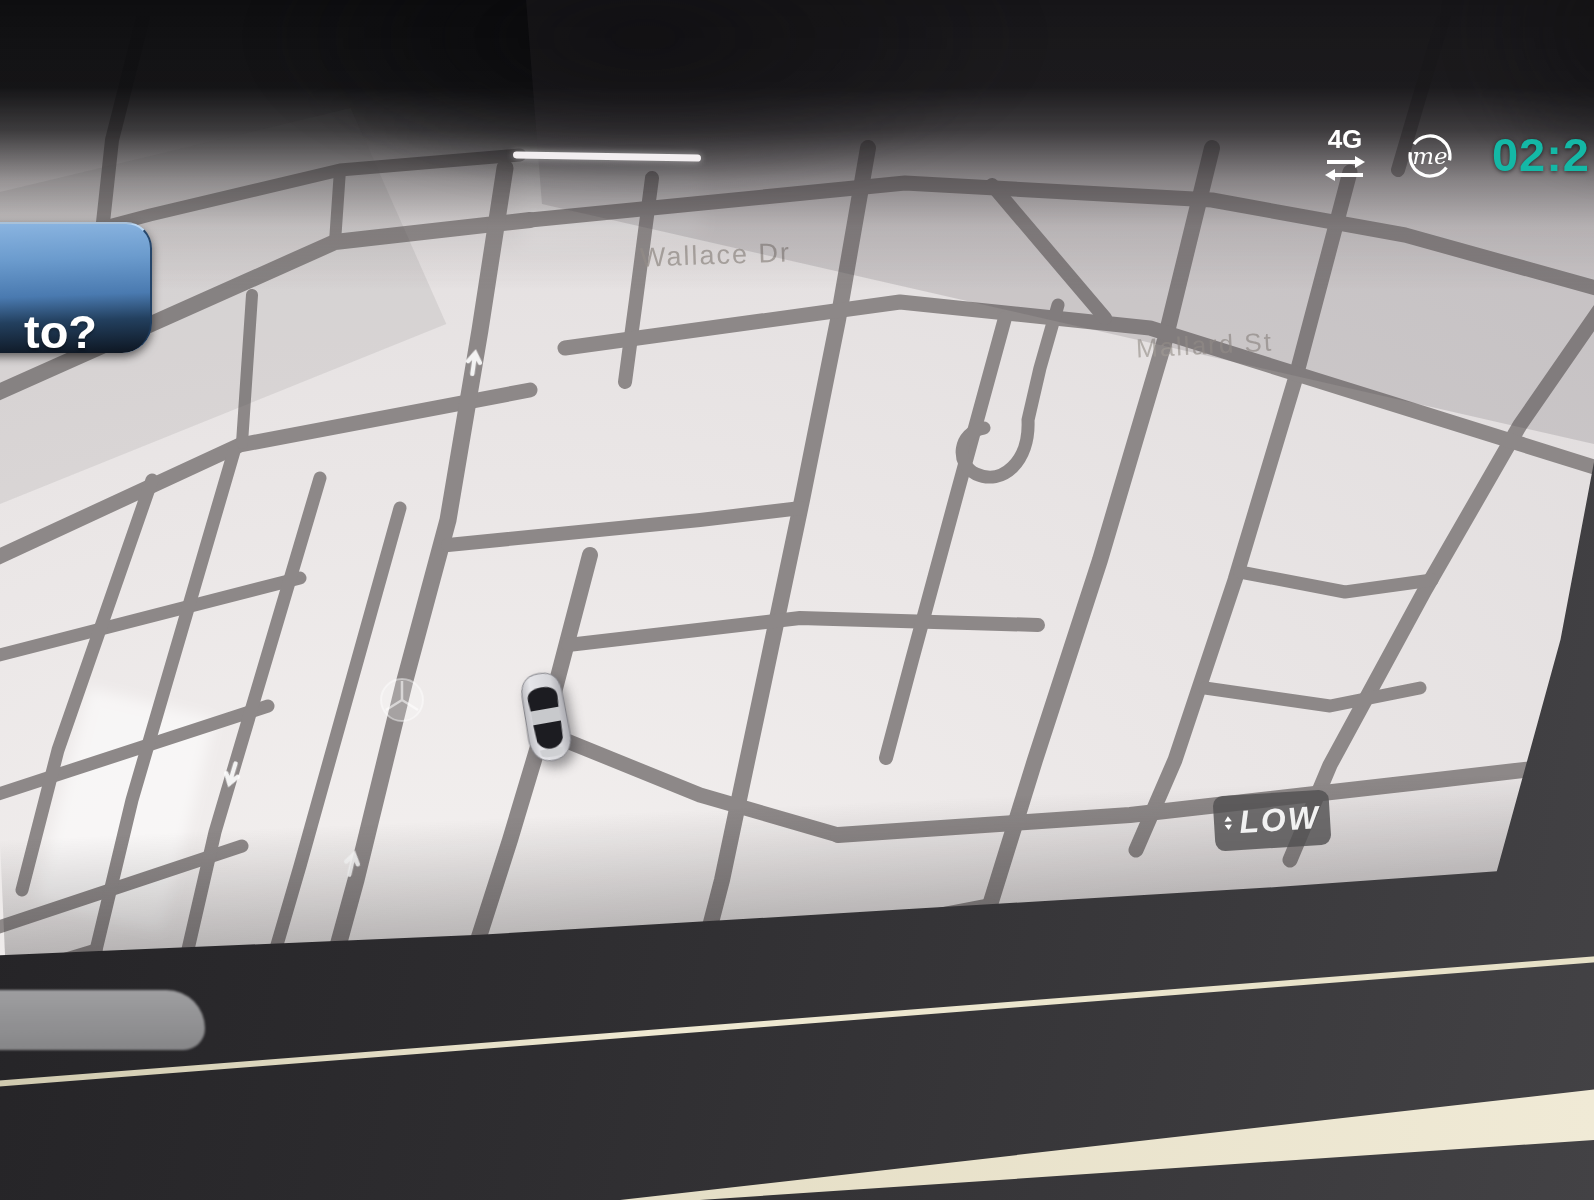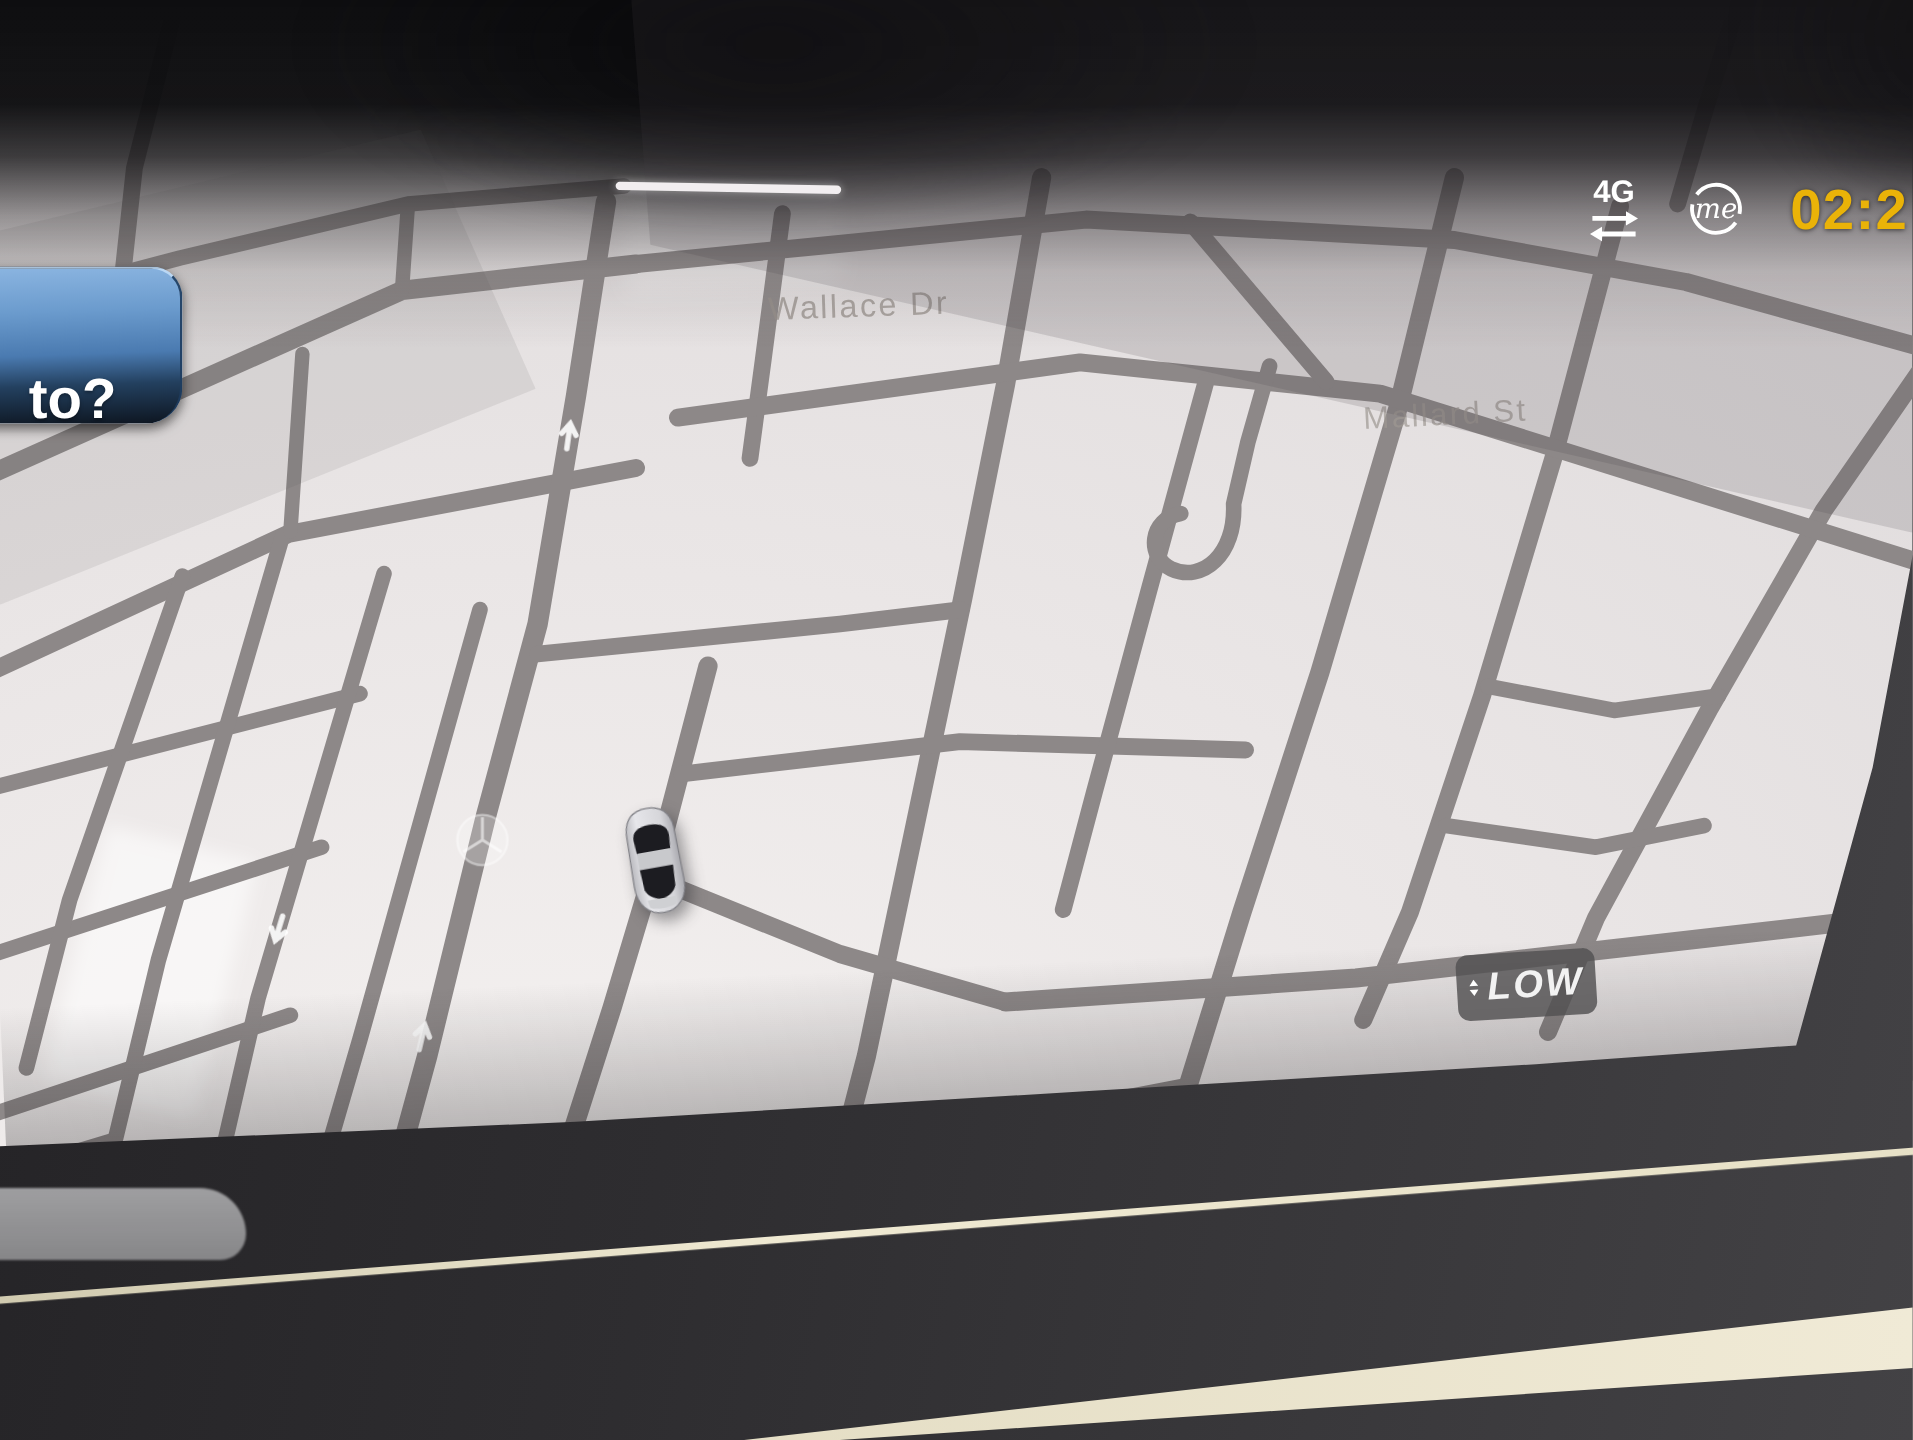--- a/index.html
+++ b/index.html
@@ -39,7 +39,7 @@
     box-shadow:0 4px 10px rgba(0,0,0,.55);}
   #whereto span{position:absolute;left:38px;top:32px;font-size:47px;font-weight:bold;color:#fff;
     text-shadow:0 2px 3px rgba(0,0,0,.35);margin-top:48px;}
-  #statusbar{top:126px;right:4px;z-index:8;display:flex;align-items:center;gap:36px;margin-top:20px;}
+  #statusbar{top:126px;right:4px;z-index:8;display:flex;align-items:flex-end;gap:36px;}
   #clock{font-size:47px;font-weight:bold;color:#eab308;letter-spacing:1px;
     text-shadow:0 1px 4px rgba(0,0,0,.6);}
   #lowbadge{left:1214px;top:793px;width:116px;height:55px;z-index:8;border-radius:10px;

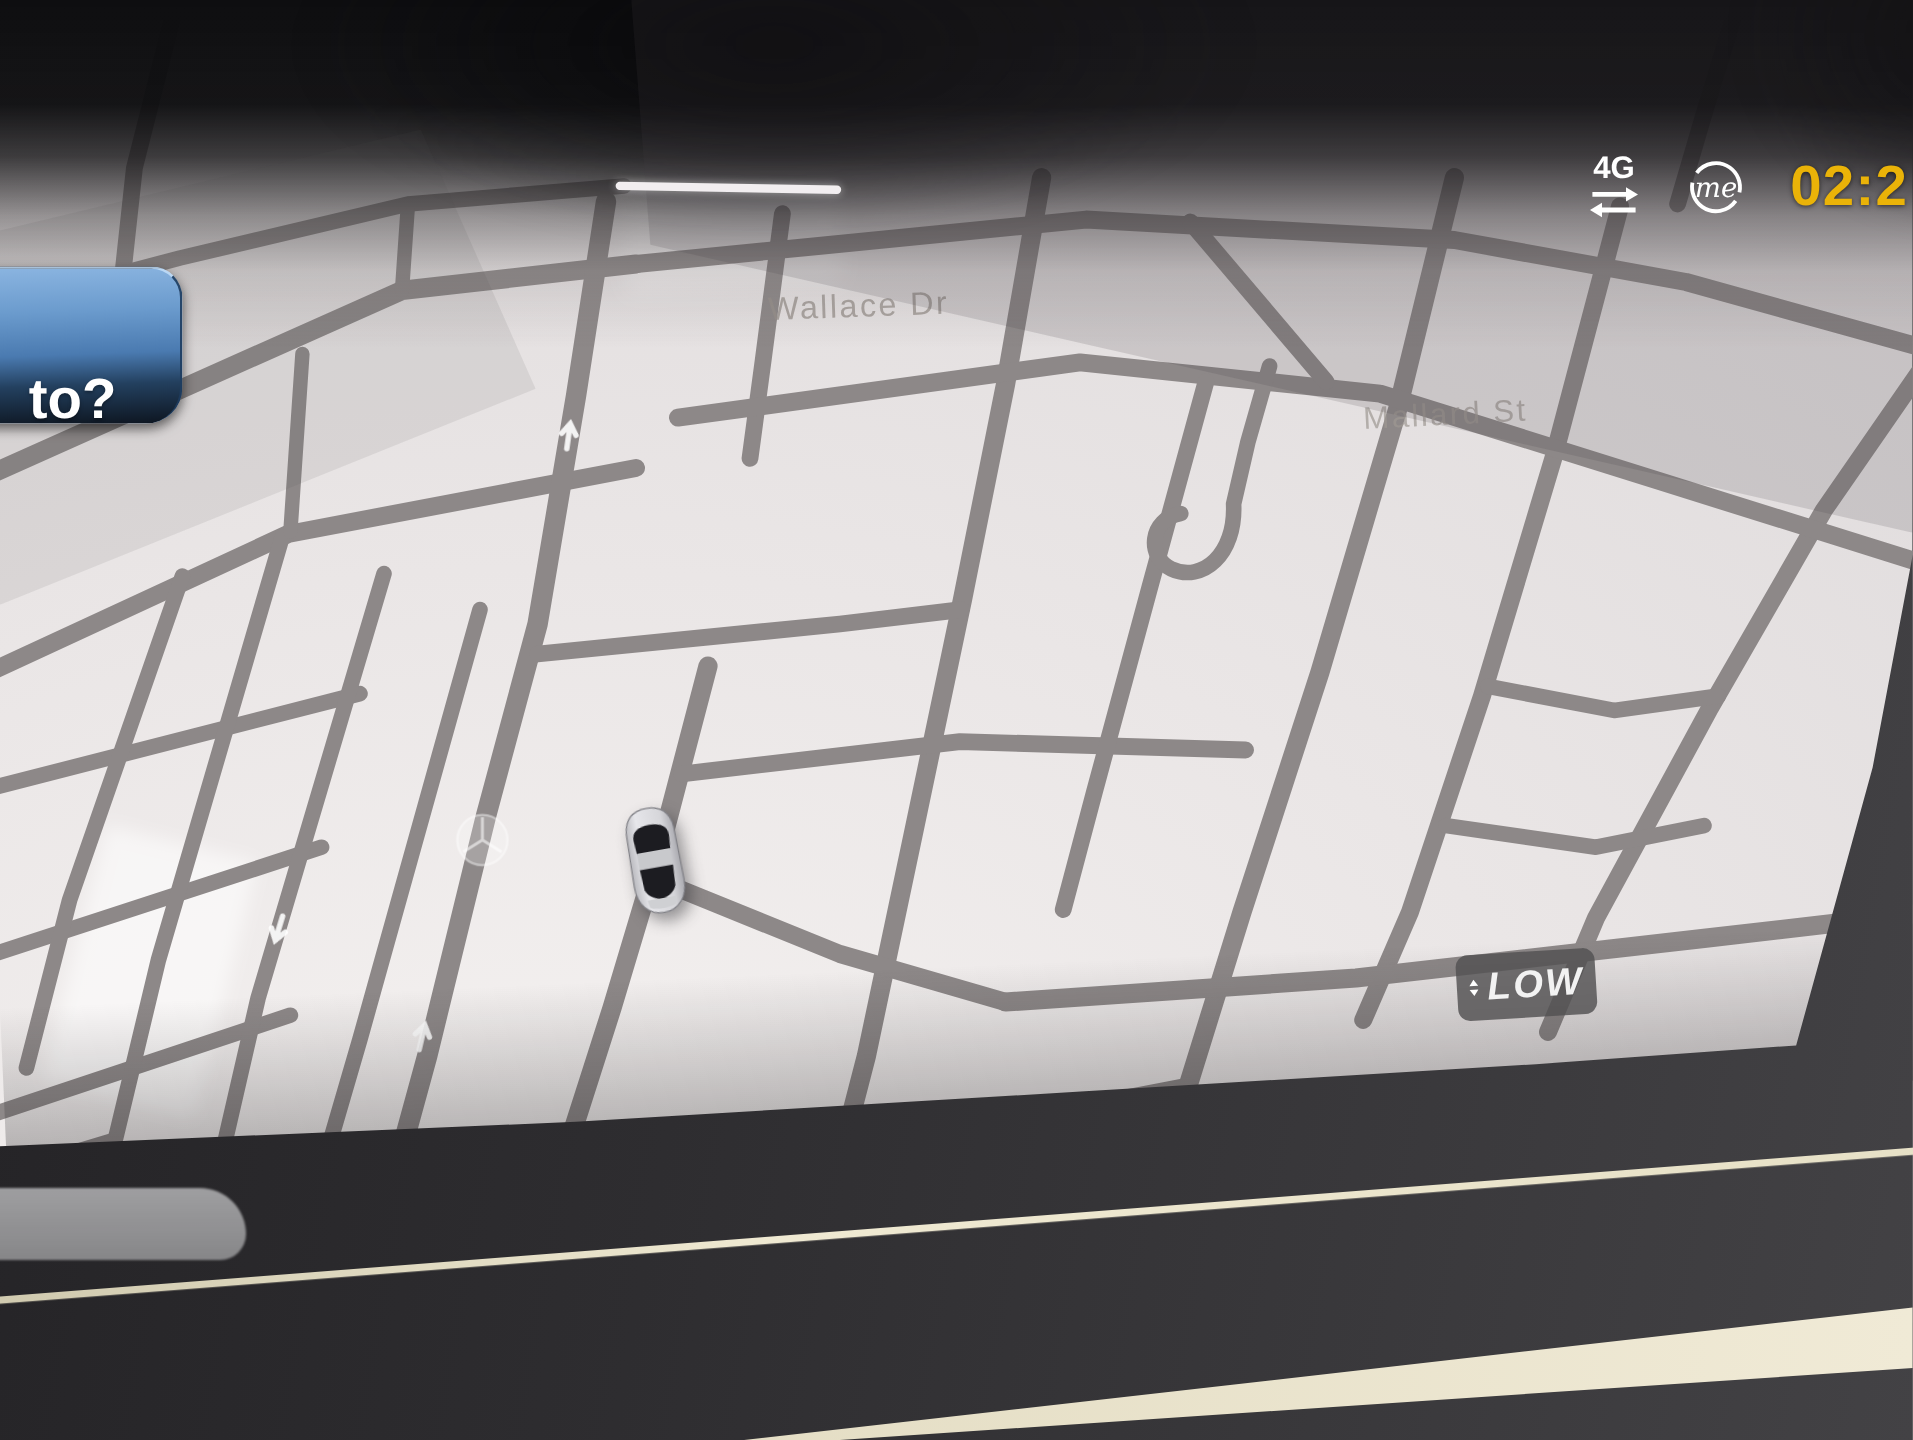--- a/index.html
+++ b/index.html
@@ -40,7 +40,7 @@
   #whereto span{position:absolute;left:38px;top:32px;font-size:47px;font-weight:bold;color:#fff;
     text-shadow:0 2px 3px rgba(0,0,0,.35);margin-top:48px;}
   #statusbar{top:126px;right:4px;z-index:8;display:flex;align-items:flex-end;gap:36px;}
-  #clock{font-size:47px;font-weight:bold;color:#eab308;letter-spacing:1px;
+  #clock{font-size:47px;font-weight:bold;color:#14b8a6;letter-spacing:1px;
     text-shadow:0 1px 4px rgba(0,0,0,.6);}
   #lowbadge{left:1214px;top:793px;width:116px;height:55px;z-index:8;border-radius:10px;
     background:rgba(82,80,82,.82);transform:rotate(-3.5deg);display:flex;align-items:center;

